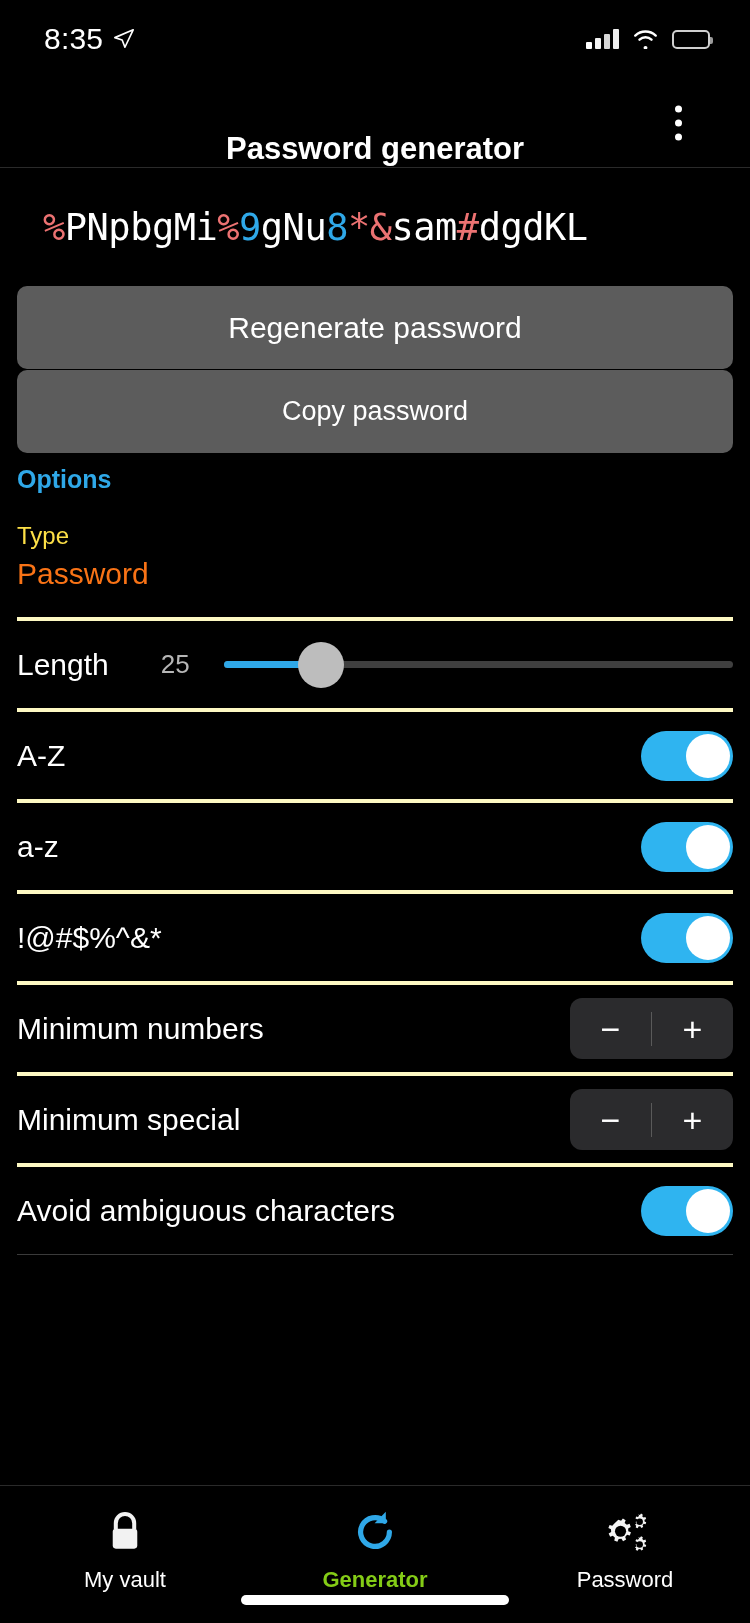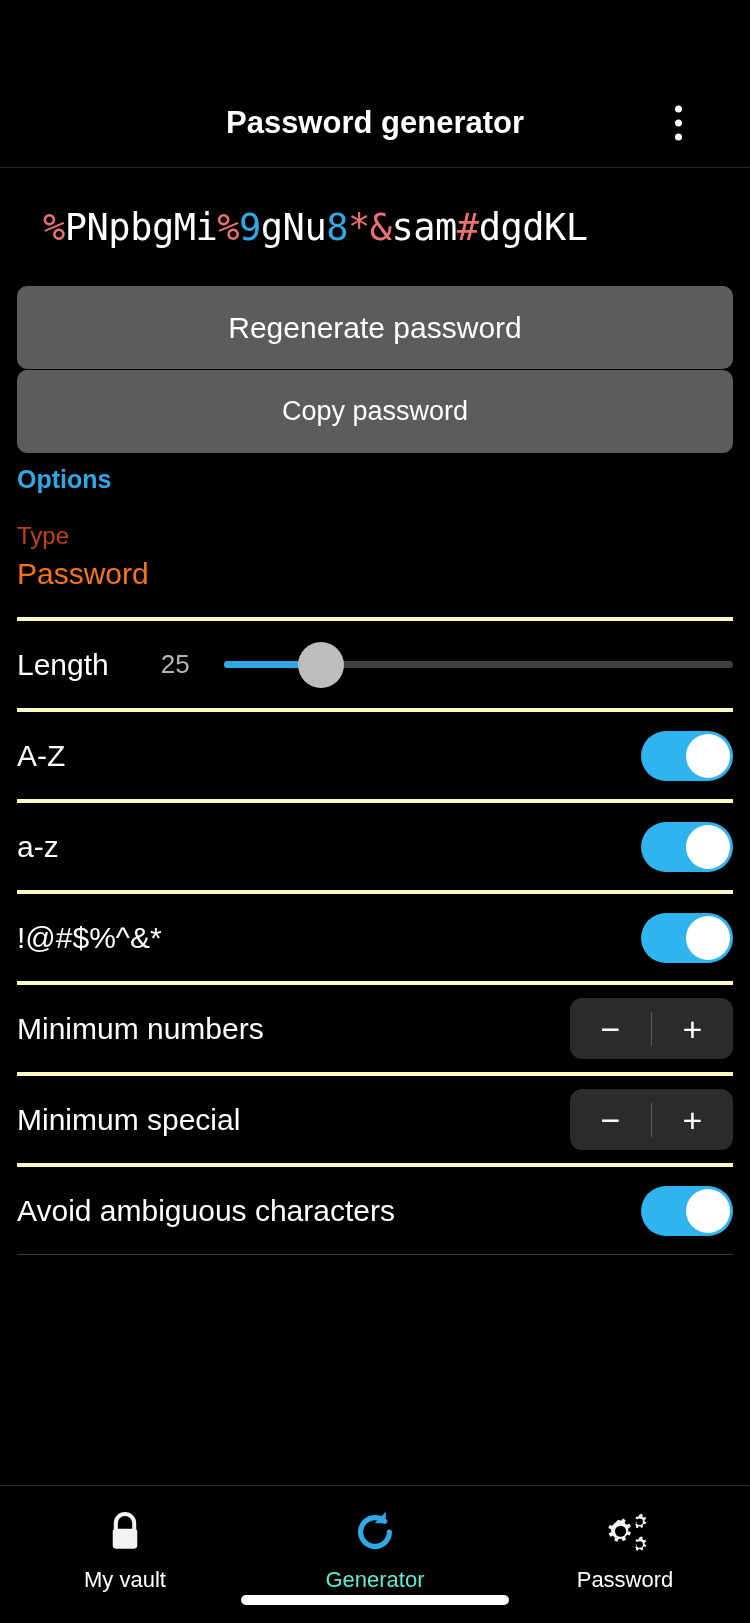--- a/index.html
+++ b/index.html
@@ -153,6 +153,30 @@
 
 <div class="phone">
 
+  <div class="statusbar">
+    <div class="sb-left">
+      <span class="sb-time">8:35</span>
+      <svg width="22" height="22" viewBox="0 0 24 24">
+        <path d="M22 2 L2 10.5 L10 13 L13 21 Z" fill="none" stroke="#fff" stroke-width="1.8" stroke-linejoin="round"></path>
+      </svg>
+    </div>
+    <div class="sb-right">
+      <span class="bars">
+          <i></i>
+          <i></i>
+          <i></i>
+          <i></i>
+        </span>
+      <svg width="27" height="20" viewBox="0 0 24 18">
+        <path d="M12 15.2a1.7 1.7 0 1 0 0.01 0z" fill="#fff"></path>
+        <path d="M6.6 9.6a8 8 0 0 1 10.8 0" fill="none" stroke="#fff" stroke-width="2.2" stroke-linecap="round"></path>
+        <path d="M2.8 5.9a13.6 13.6 0 0 1 18.4 0" fill="none" stroke="#fff" stroke-width="2.2" stroke-linecap="round"></path>
+      </svg>
+      <span class="batt">
+        <span class="fill" style="width:45%"></span>
+      </span>
+    </div>
+  </div>
 
   <div class="header">
     <h1>Password generator</h1>

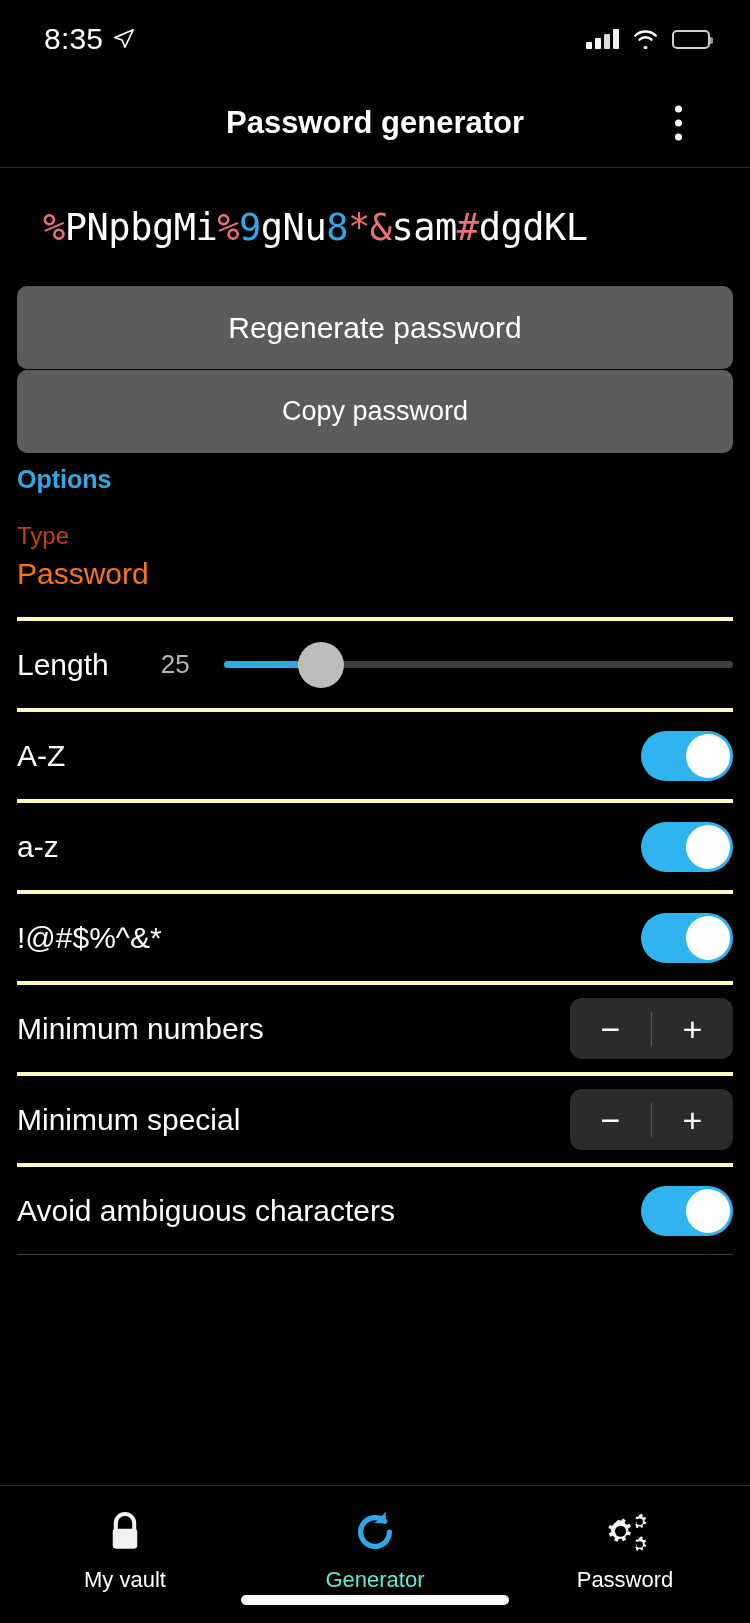--- a/index.html
+++ b/index.html
@@ -40,7 +40,7 @@
   
   .header {
     position:absolute; top:78px; left:0; width:750px; height:90px;
-    display:flex; align-items:center; justify-content:center;
+    display:flex; align-items:flex-end; justify-content:center;
     border-bottom:1px solid #2a2a2a;
   }
   .header h1 { color:#fff; font-size:31px; font-weight:bold; }

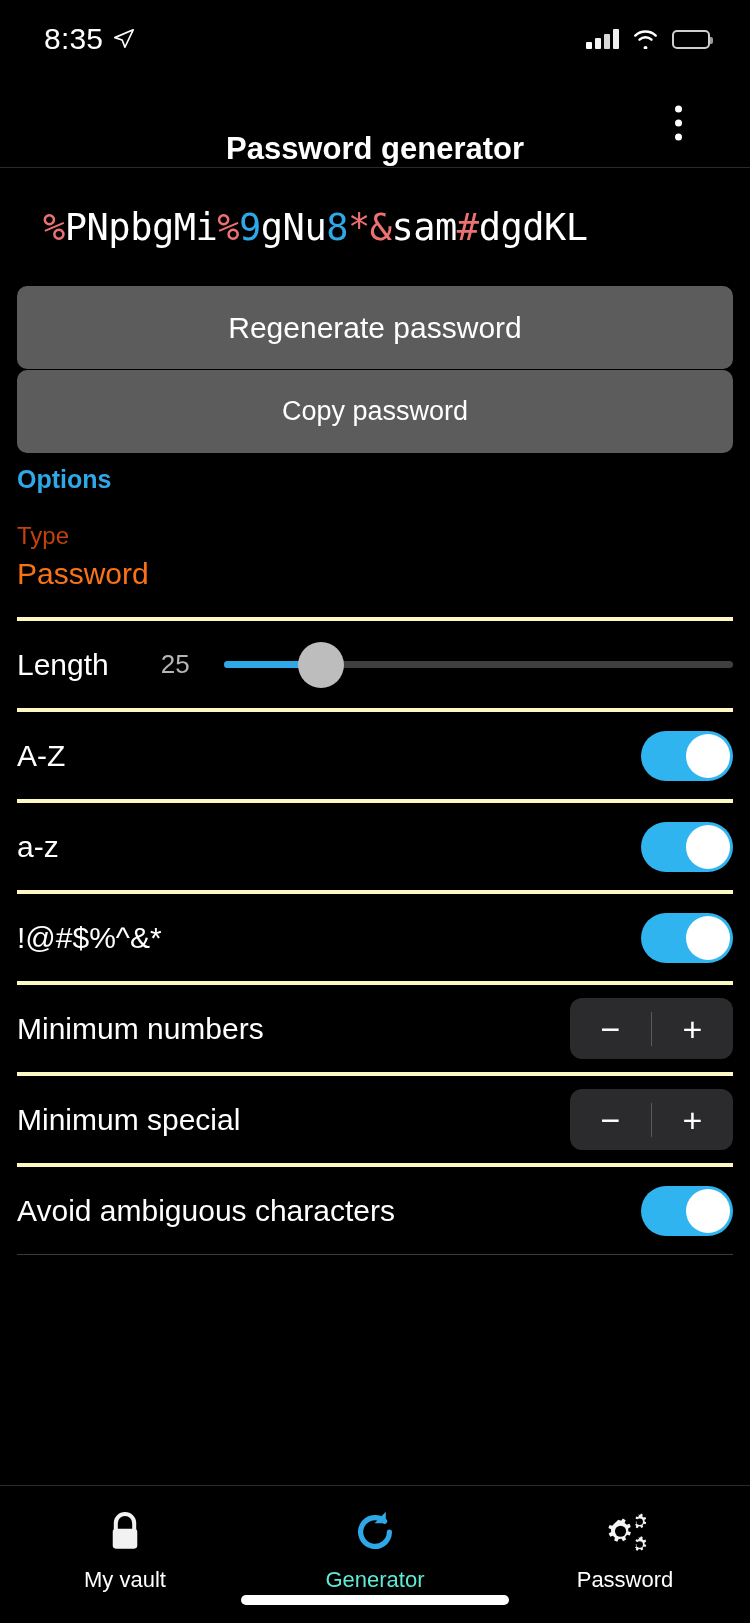--- a/index.html
+++ b/index.html
@@ -80,7 +80,7 @@
   }
   .type-label {
     position:absolute; top:522px; left:17px;
-    color:#c2410c; font-size:24px;
+    color:#fde047; font-size:24px;
   }
   .type-value {
     position:absolute; top:557px; left:17px;

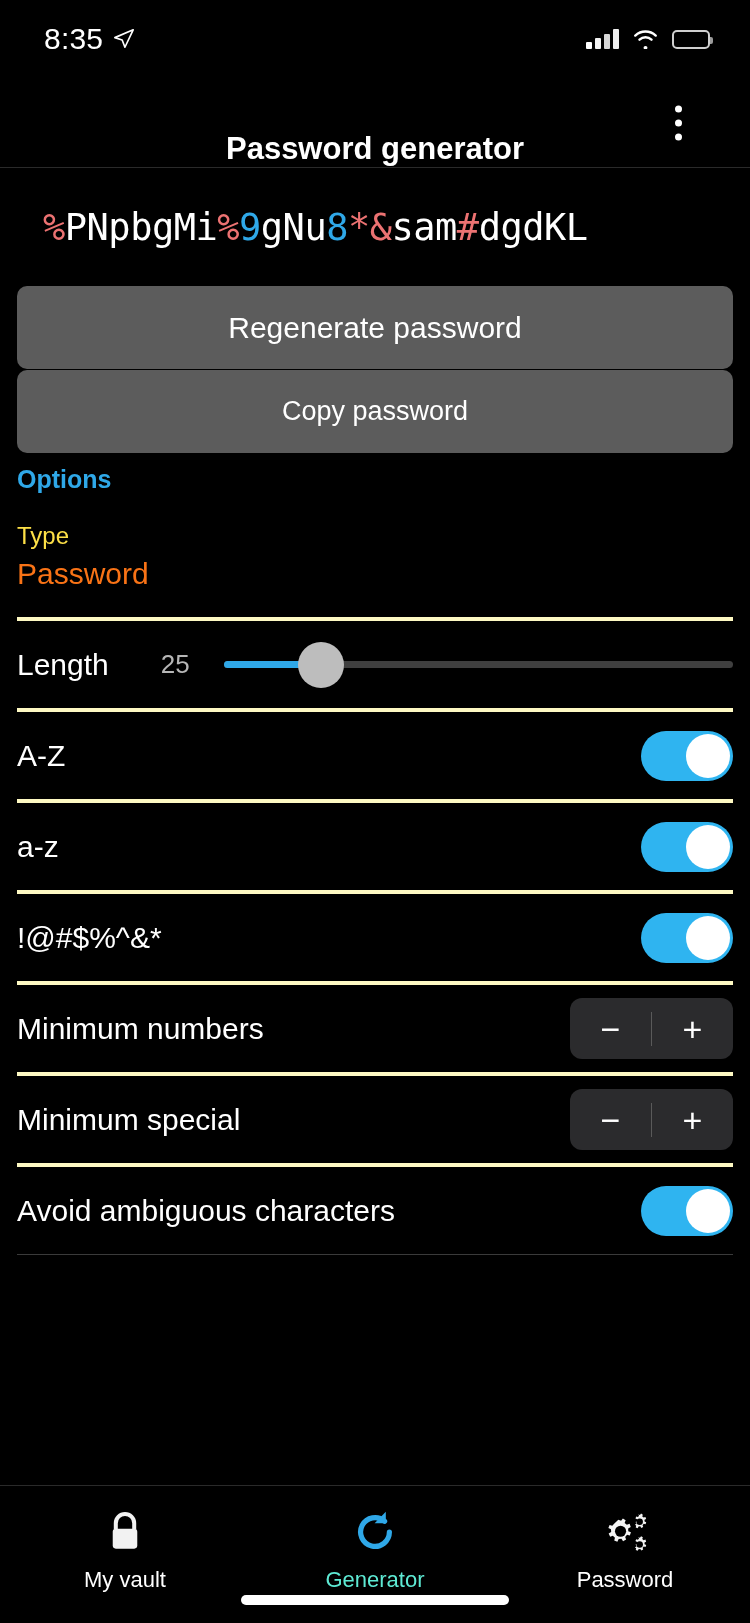--- a/index.html
+++ b/index.html
@@ -141,7 +141,7 @@
   }
   .tab { flex:1; display:flex; flex-direction:column; align-items:center; gap:11px; }
   .tab .tlabel { font-size:22px; }
-  .tab.active .tlabel { color:#5eead4; }
+  .tab.active .tlabel { color:#84cc16;font-weight:bold; }
   .tab .tlabel { color:#ffffff; }
   .home-ind {
     position:absolute; bottom:18px; left:50%; transform:translateX(-50%);

